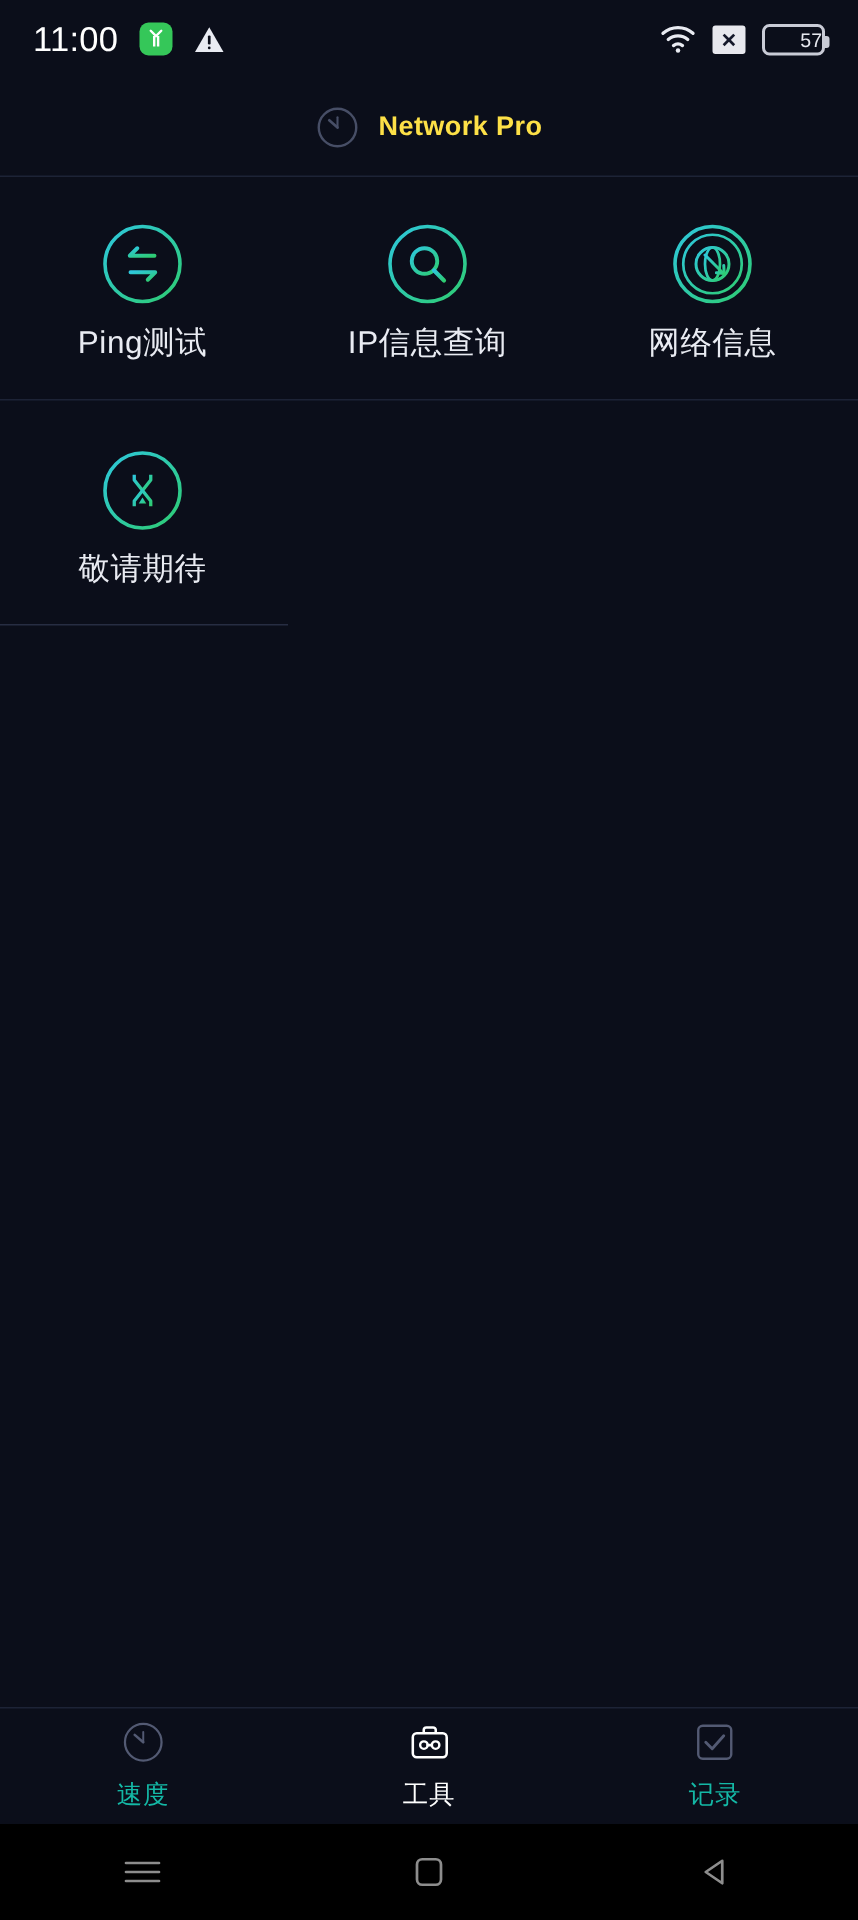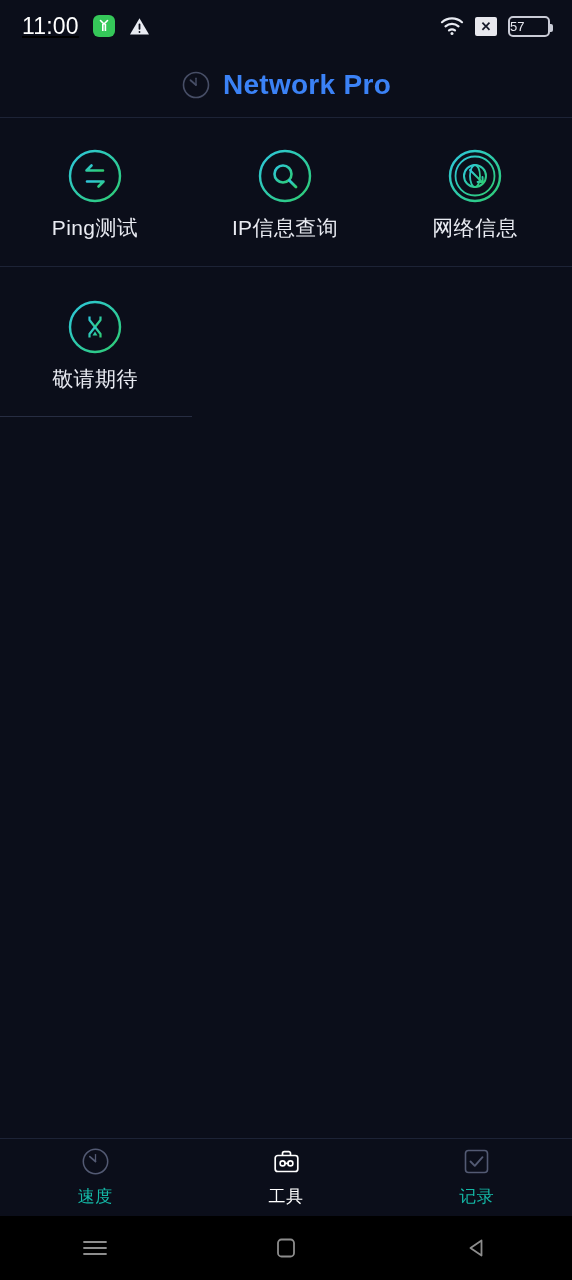--- a/index.html
+++ b/index.html
@@ -23,7 +23,7 @@
     padding:0 22px;
     background:#0b0e1a;
   }
-  .sb-left { display:flex; align-items:center; gap:14px;text-decoration:underline; }
+  .sb-left { display:flex; align-items:center; gap:14px; }
   .sb-right { display:flex; align-items:center; gap:11px; margin-left:auto; }
   .sb-time {
     color:#ffffff; font-size:23px; font-weight:400;

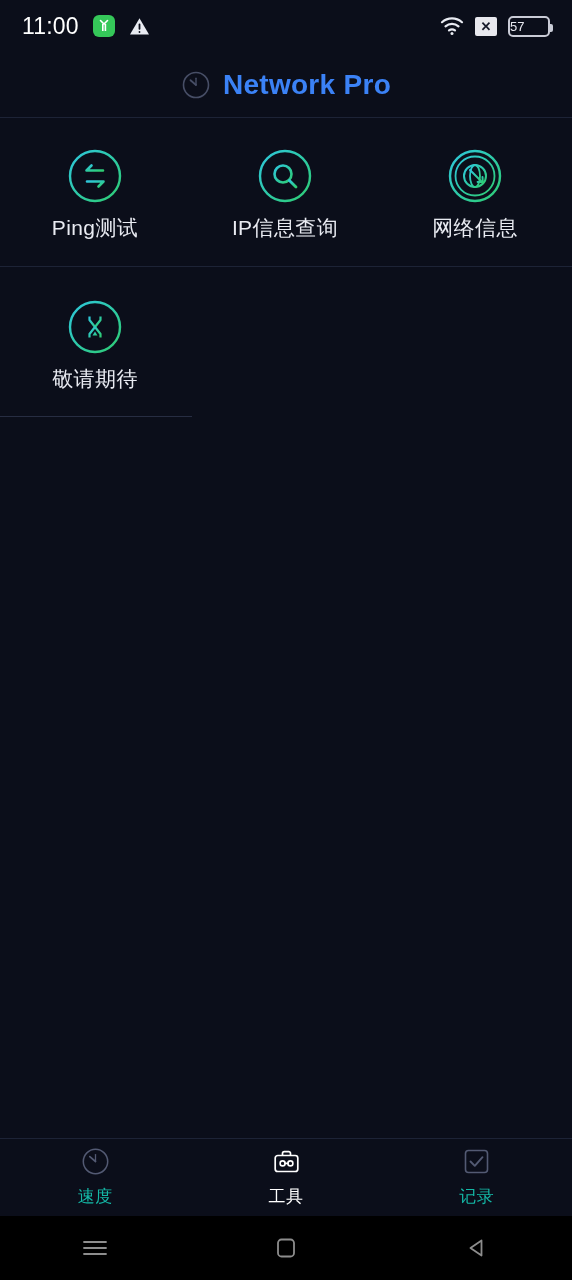--- a/index.html
+++ b/index.html
@@ -43,7 +43,7 @@
   }
   .battery {
     width:42px; height:21px; border:2px solid #c9cbd6; border-radius:5px;
-    display:flex; align-items:center; justify-content:flex-start;
+    display:flex; align-items:center; justify-content:flex-end;
     position:relative;
   }
   .battery:after {

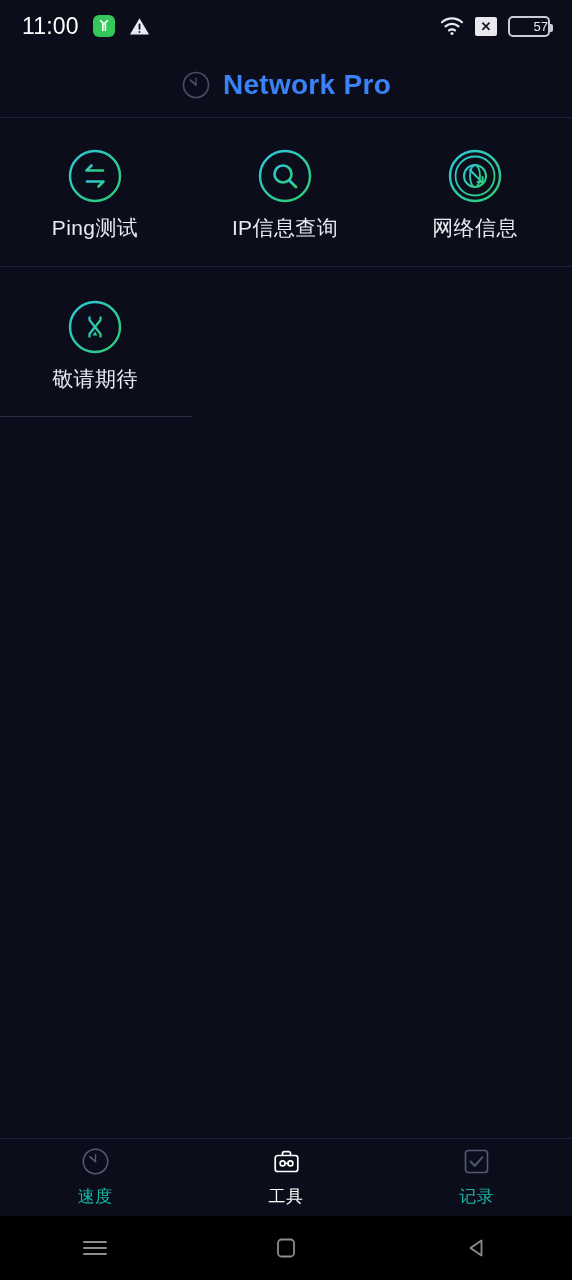--- a/index.html
+++ b/index.html
@@ -59,7 +59,7 @@
     border-bottom:1px solid #1d2336;
   }
   .title-txt {
-    color:#3b82f6; font-size:28px; font-weight:700; letter-spacing:.3px;
+    color:#fde047; font-size:18px; font-weight:700; letter-spacing:.3px;
   }
   .gauge-ic { width:30px; height:30px; }
 

